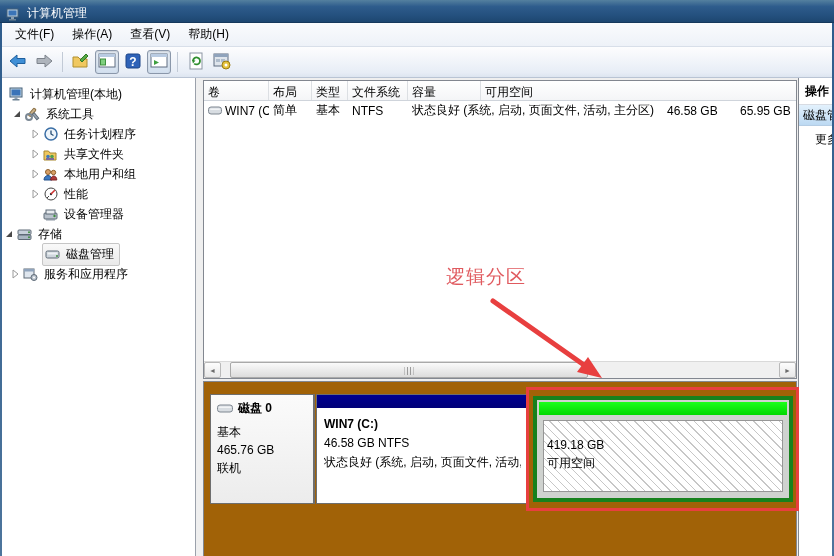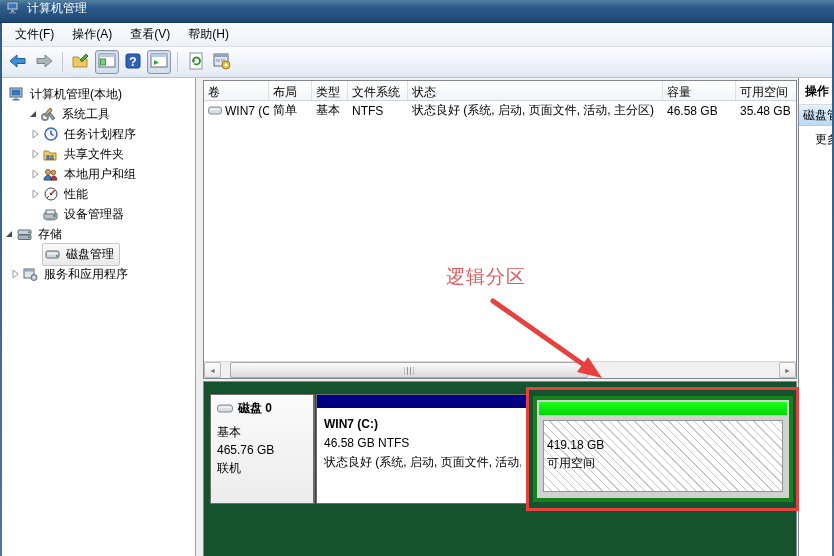--- a/index.html
+++ b/index.html
@@ -10,7 +10,7 @@
   
   .titlebar { position:absolute; left:0; top:0; width:834px; height:23px;
     background:linear-gradient(to bottom,#54809f 0%,#2e5c8c 30%,#24507e 70%,#1d4670 100%);
-    display:flex; align-items:flex-start; padding-left:6px; color:#fff;
+    display:flex; align-items:flex-end; padding-left:6px; color:#fff;
     border-bottom:1px solid #16385c; }
   .titlebar .ticon { margin-right:6px; display:inline-flex; }
   .side-border { position:absolute; top:23px; width:2px; height:533px;

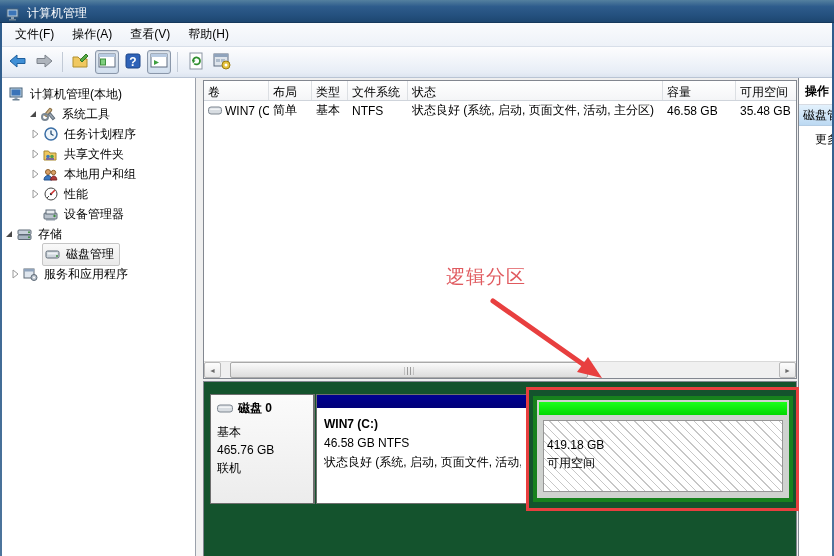--- a/index.html
+++ b/index.html
@@ -332,7 +332,6 @@
       <span class="lv-h" style="width:43px">布局</span>
       <span class="lv-h" style="width:36px">类型</span>
       <span class="lv-h" style="width:60px">文件系统</span>
-      <span class="lv-h" style="width:255px">状态</span>
       <span class="lv-h" style="width:73px">容量</span>
       <span class="lv-h" style="width:60px;border-right:none">可用空间</span>
     </div>

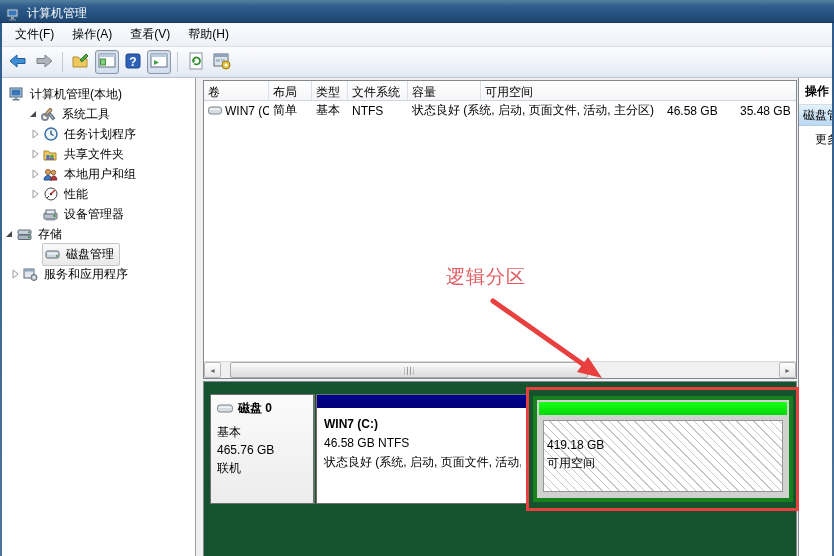--- a/index.html
+++ b/index.html
@@ -191,7 +191,7 @@
         </span>
       <span class="lbl">计算机管理(本地)</span>
     </div>
-    <div class="tree-row" style="padding-left:24px">
+    <div class="tree-row" style="padding-left:8px">
       <span class="exp">
           <svg width="10" height="10" viewBox="0 0 10 10">
             <polygon points="8,2 8,8 2,8" fill="#4a4a4a"></polygon>

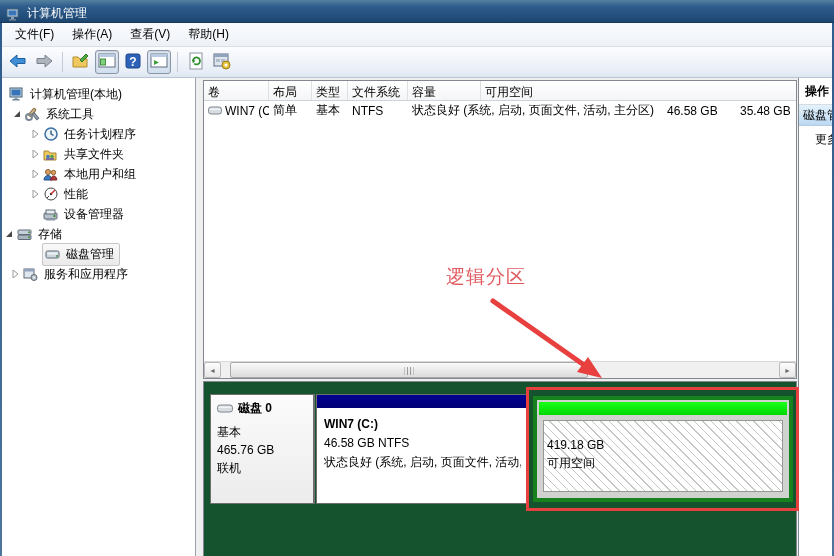--- a/index.html
+++ b/index.html
@@ -348,7 +348,7 @@
       <span class="lv-c" style="width:60px">NTFS</span>
       <span class="lv-c" style="width:255px">状态良好 (系统, 启动, 页面文件, 活动, 主分区)</span>
       <span class="lv-c" style="width:73px">46.58 GB</span>
-      <span class="lv-c" style="width:60px">35.48 GB</span>
+      <span class="lv-c" style="width:60px">65.95 GB</span>
     </div>
     <div class="hscroll">
       <span class="sbtn" style="left:0">◄</span>

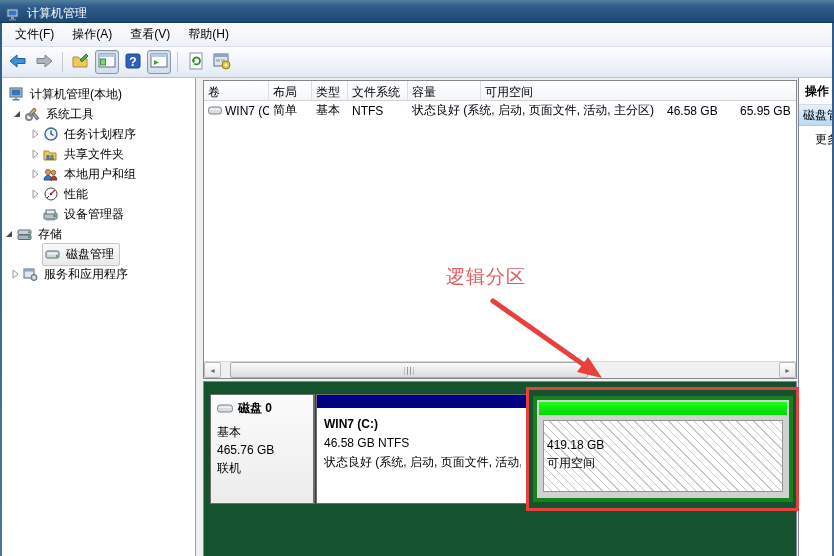--- a/index.html
+++ b/index.html
@@ -62,7 +62,7 @@
     background:repeating-linear-gradient(to right,#9a9a9a 0 1px,transparent 1px 3px); }
 
   .bottom-pane { position:absolute; left:203px; top:381px; width:594px; height:175px;
-    background:#14532d; border:1px solid #828790; border-bottom:none; }
+    background:#a16207; border:1px solid #828790; border-bottom:none; }
   .disk-label { position:absolute; left:6px; top:12px; width:105px; height:110px;
     background:linear-gradient(to bottom,#fbfbfb,#ececec); border:1px solid #6e6e6e;
     border-right:2px solid #6e6e6e; padding:5px 6px; }

